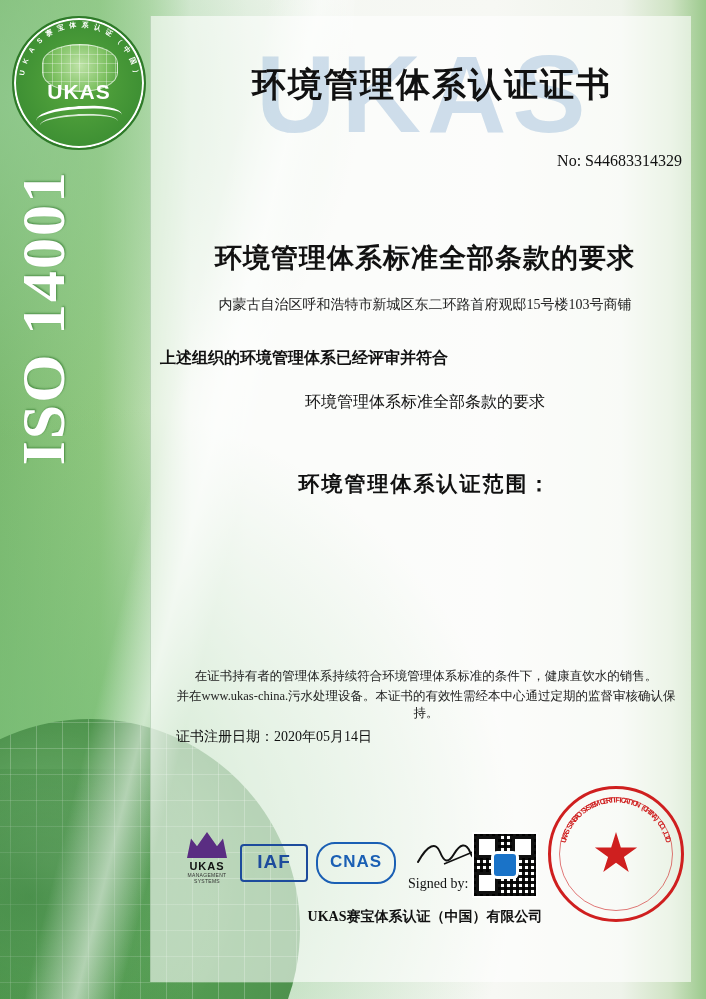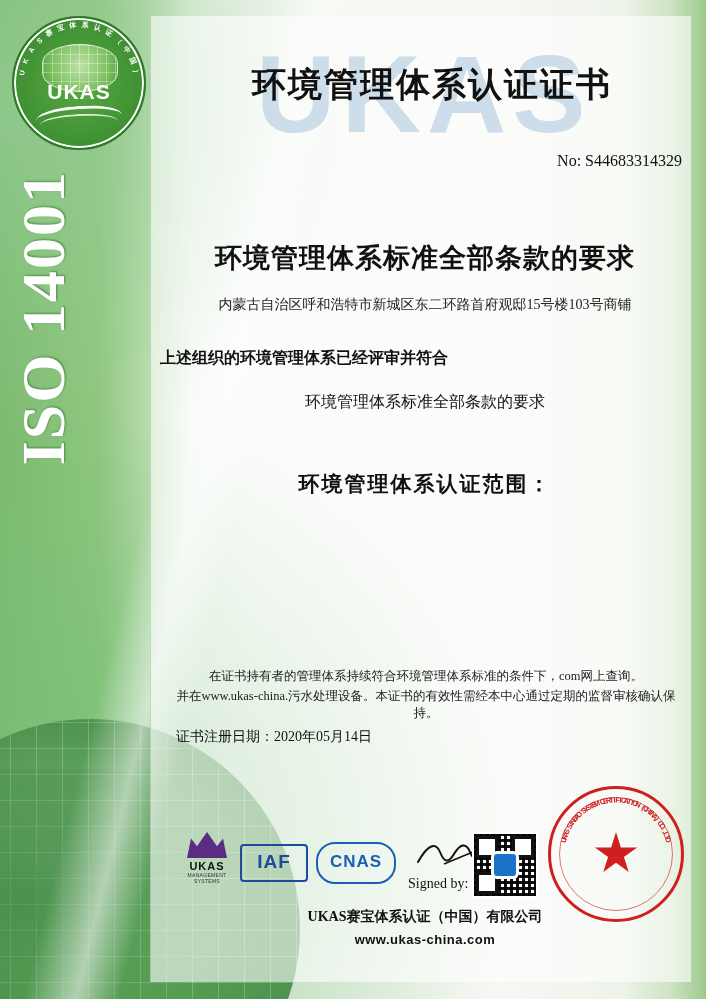--- a/index.html
+++ b/index.html
@@ -282,7 +282,7 @@
 
   <div class="scope-title">环境管理体系认证范围：</div>
 
-  <div class="note1">在证书持有者的管理体系持续符合环境管理体系标准的条件下，com网上查询。</div>
+  <div class="note1">在证书持有者的管理体系持续符合环境管理体系标准的条件下，健康直饮水的销售。</div>
   <div class="note2">并在www.ukas-china.污水处理设备。本证书的有效性需经本中心通过定期的监督审核确认保持。</div>
 
   <div class="dates">

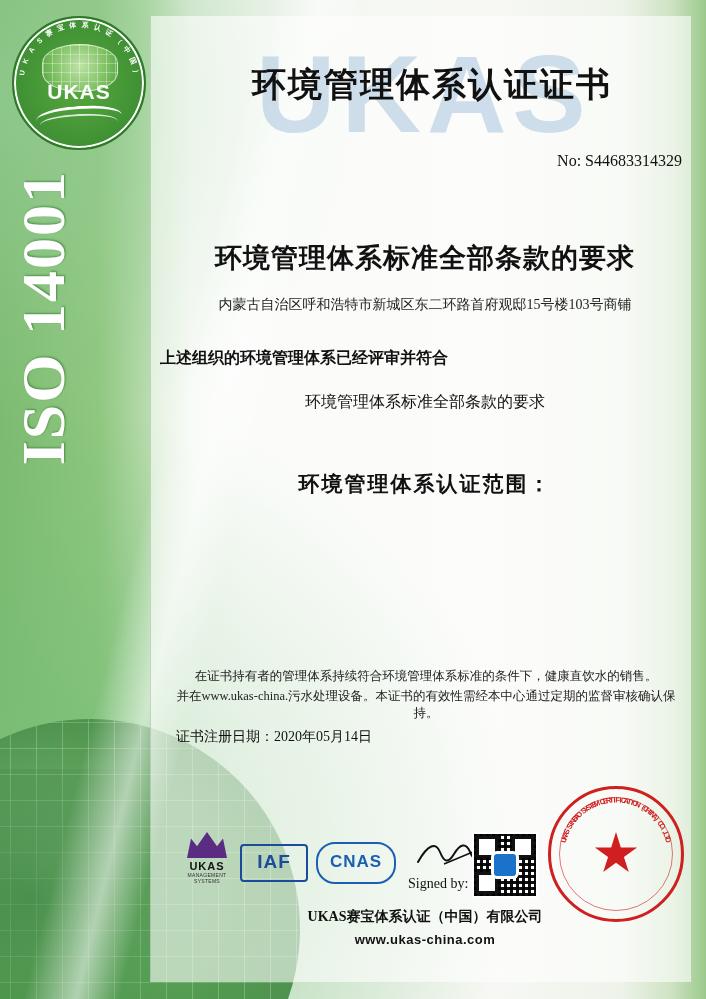--- a/index.html
+++ b/index.html
@@ -369,7 +369,6 @@
   </div>
 
   <div class="footer-cn">UKAS赛宝体系认证（中国）有限公司</div>
-  <div class="footer-url">www.ukas-china.com</div>
 
 </div>
 

